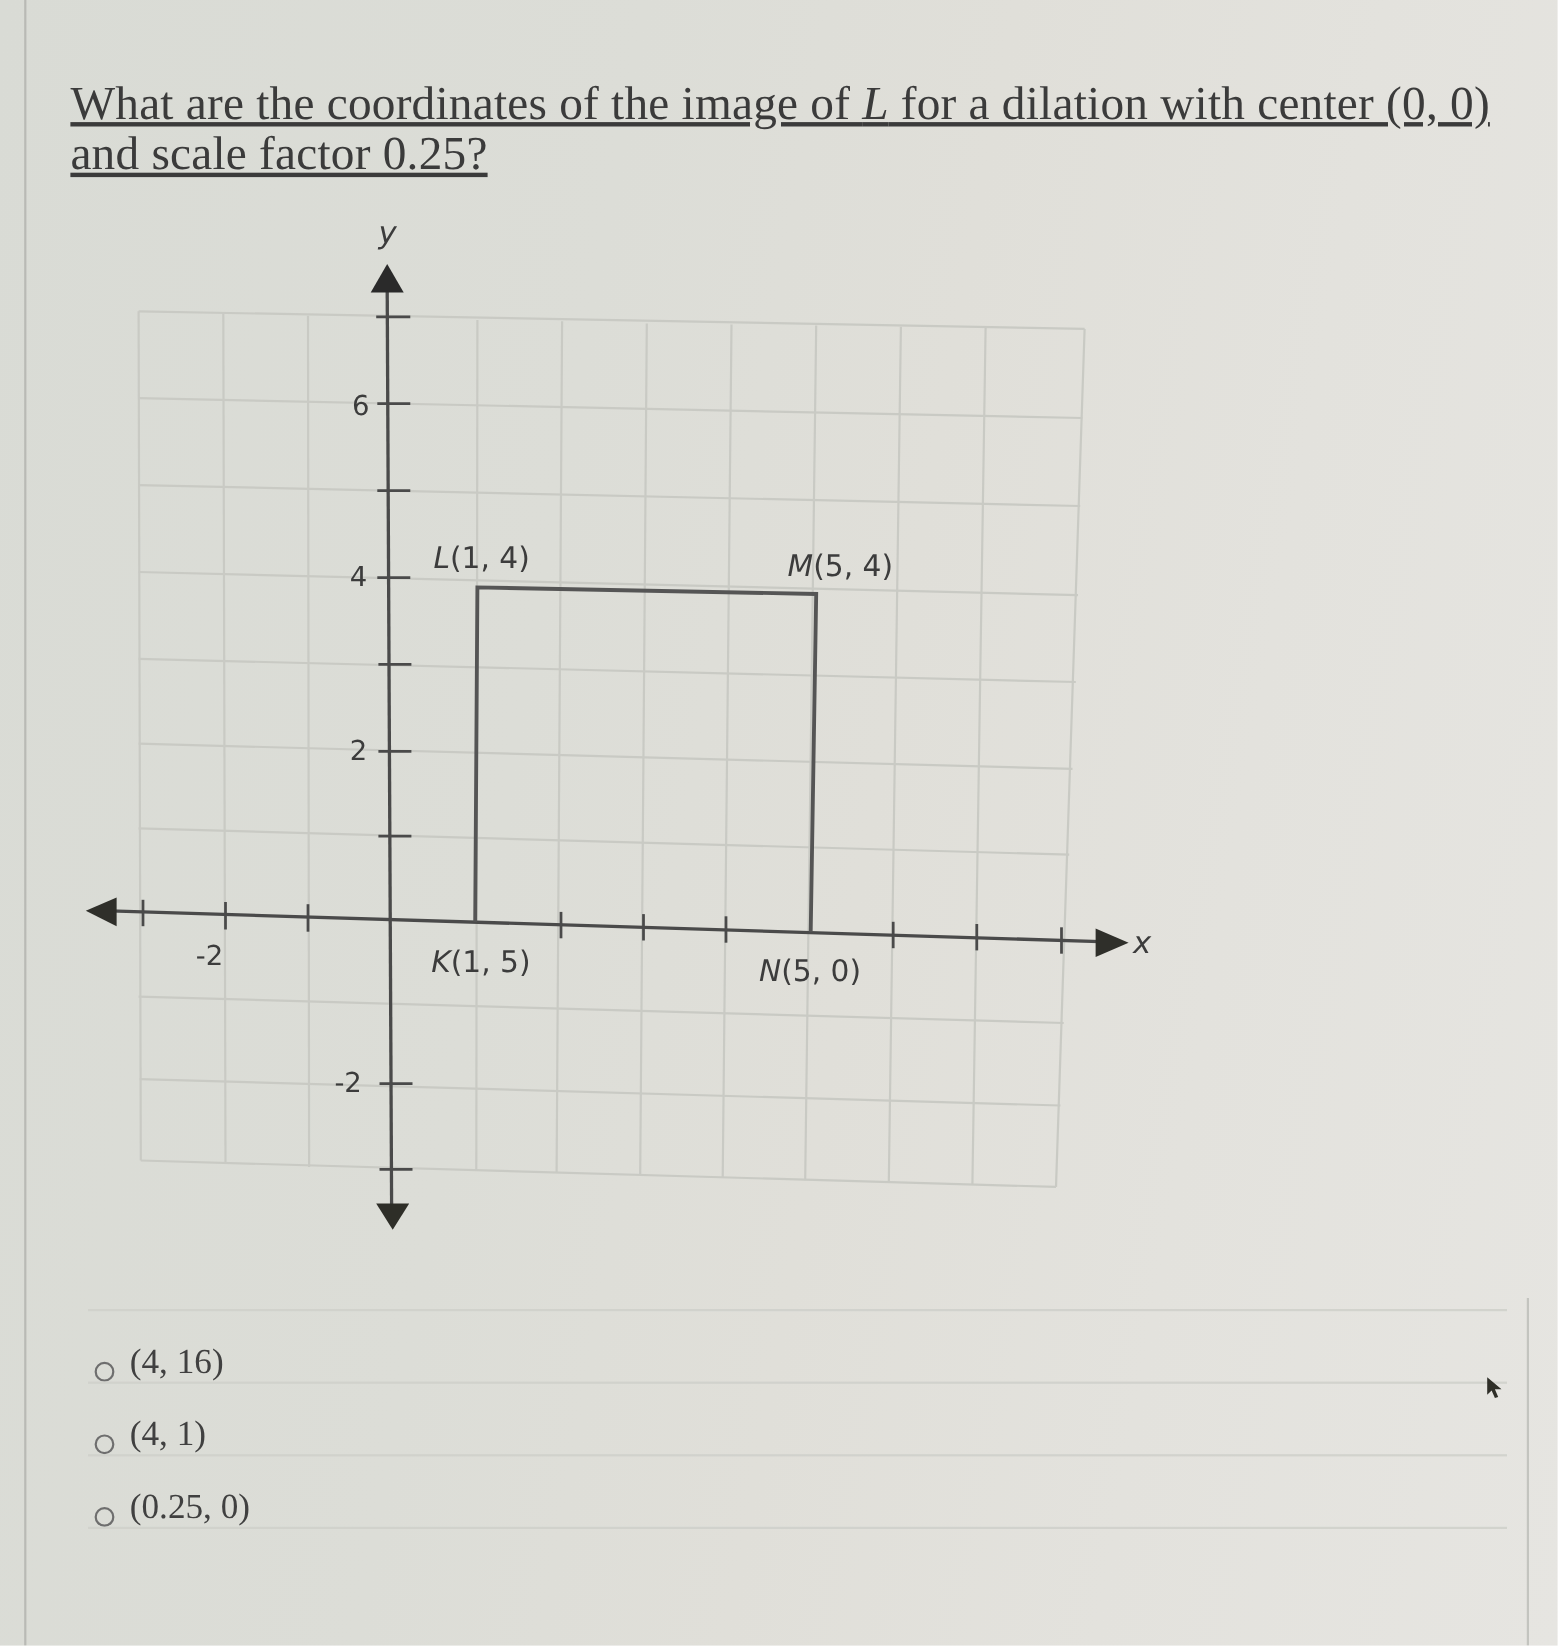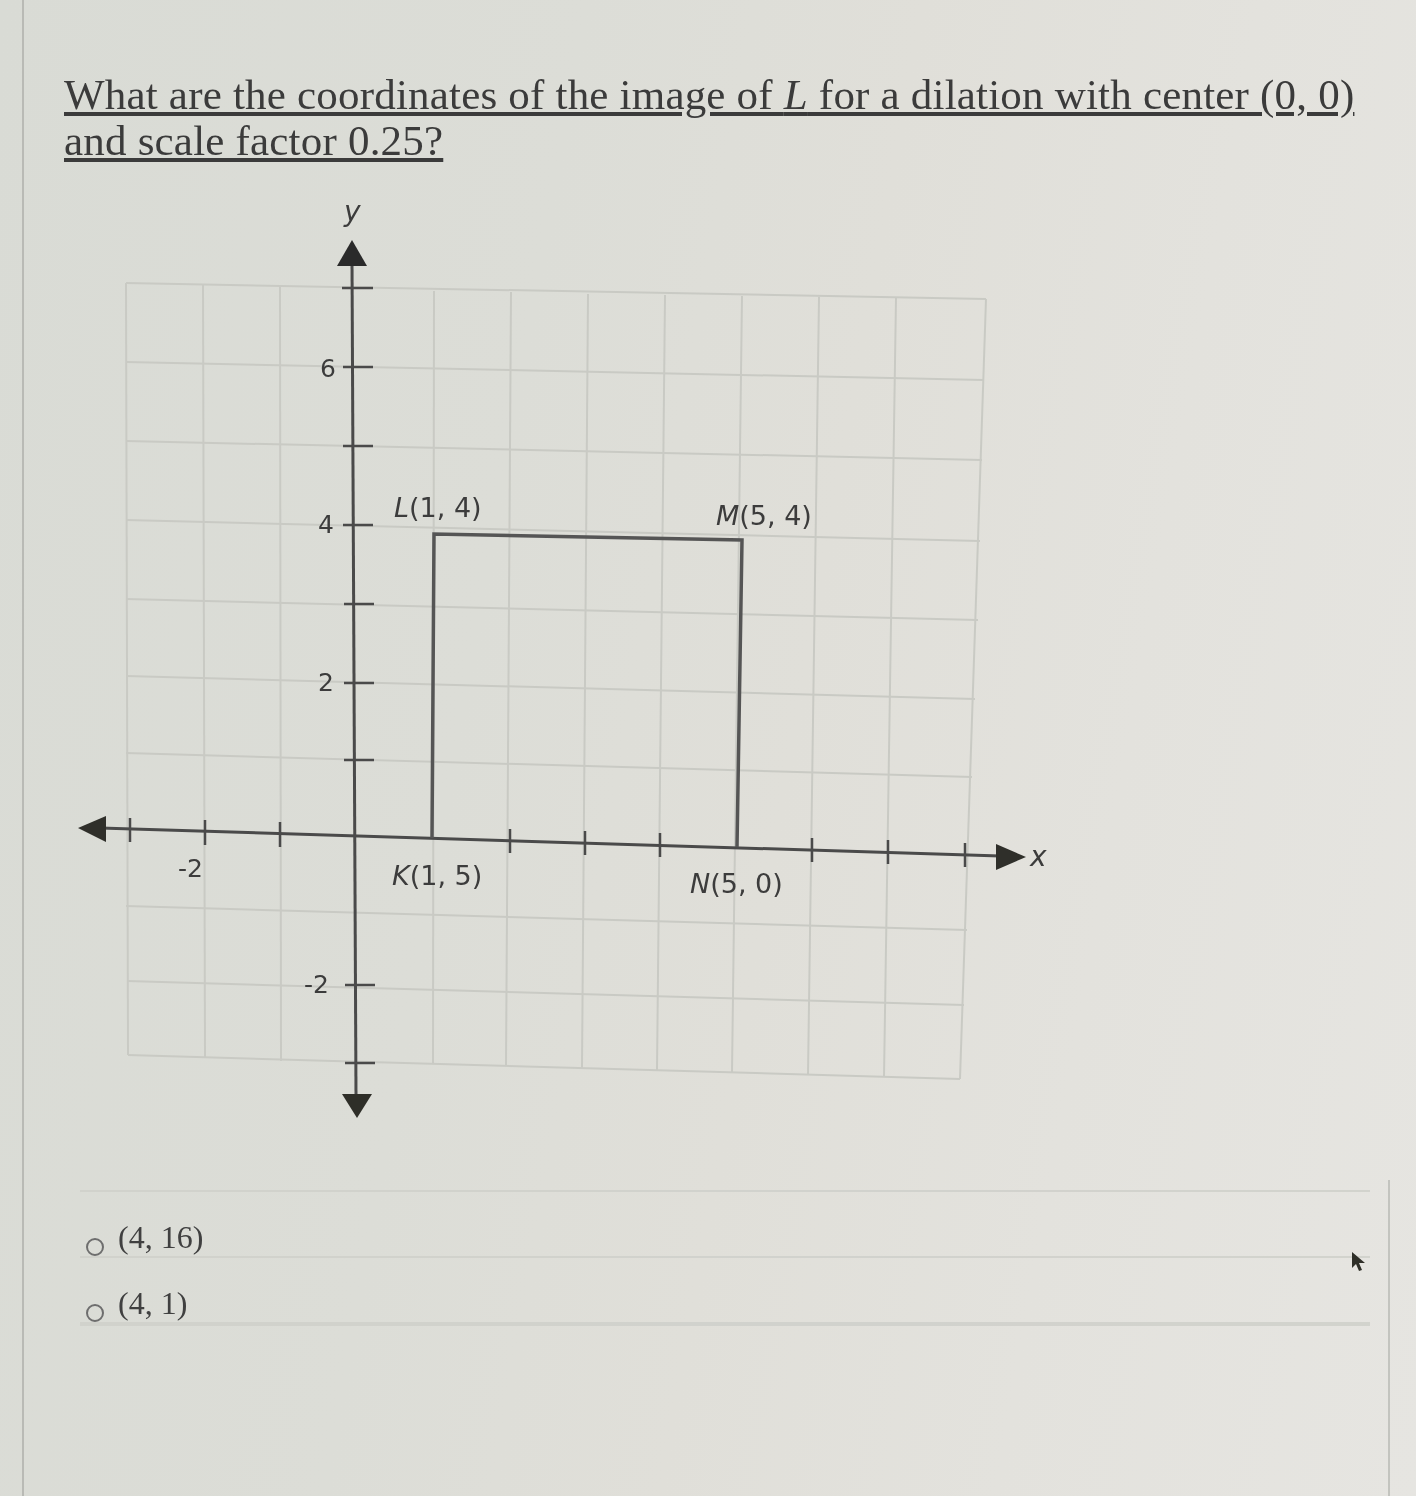--- a/index.html
+++ b/index.html
@@ -143,6 +143,10 @@
     <span>(4, 1)</span>
   </div>
   <div class="choice-sep"></div>
+  <div class="choice">
+    <span class="radio"></span>
+    <span>(0.25, 0)</span>
+  </div>
   <div class="choice-sep"></div>
 </div>
 

